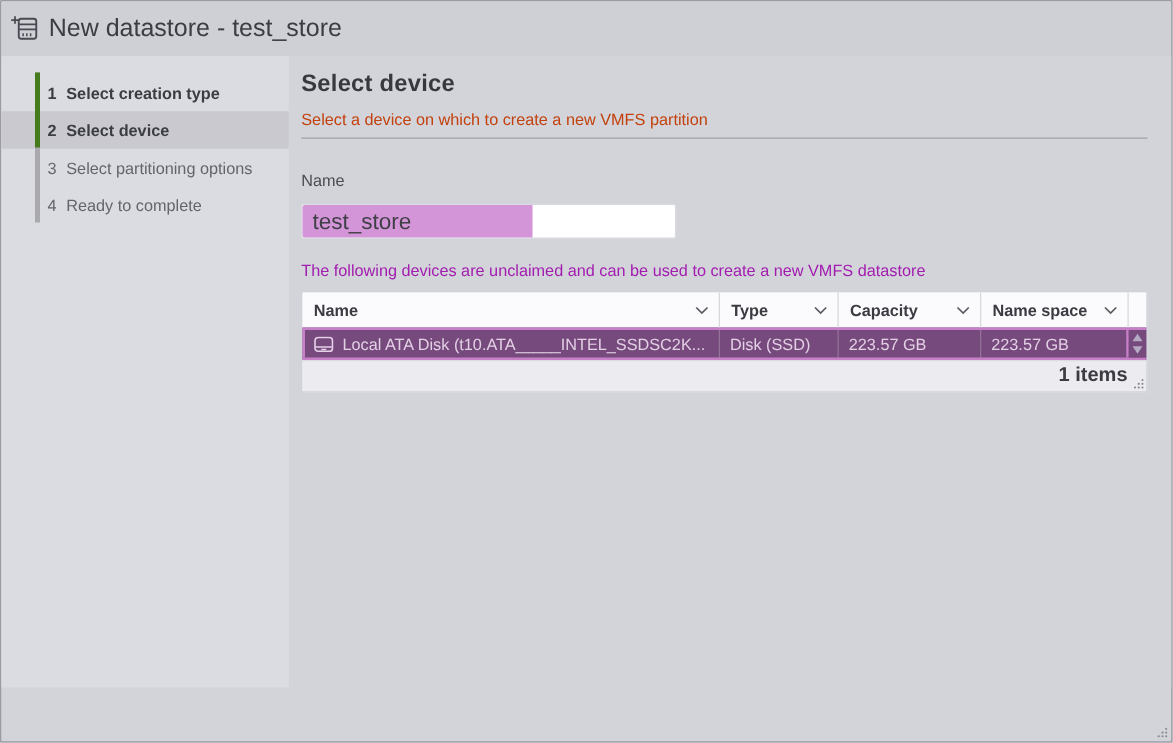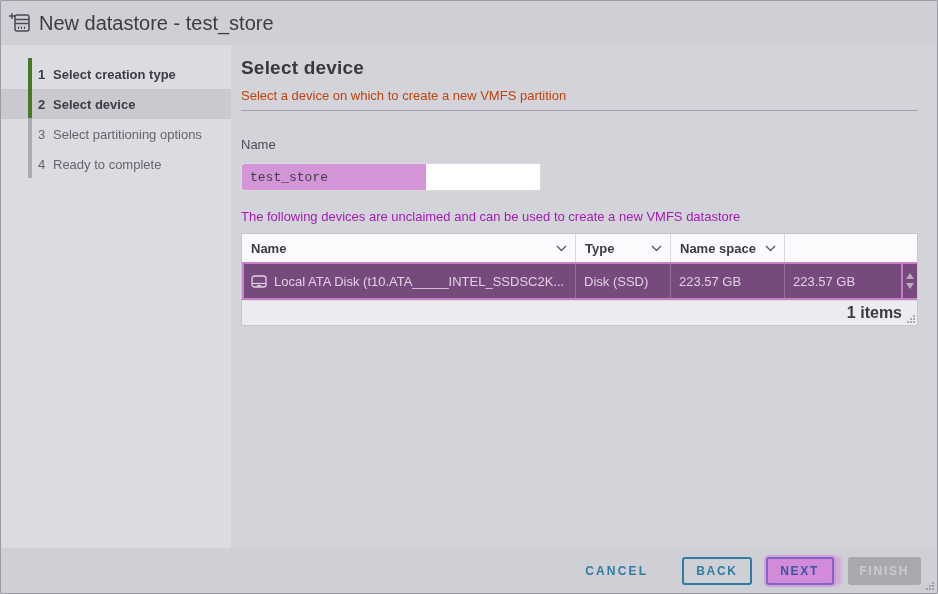--- a/index.html
+++ b/index.html
@@ -36,7 +36,7 @@
   .name-selection { position:absolute; left:0; top:0; bottom:0; width:184px; background:var(--selection_pink); border-radius:2px 0 0 2px; }
   .name-input {
     position:relative; width:100%; height:100%; border:none; background:transparent;
-    font-family:Liberation Mono, monospace; font-size:13px; color:#3f3f46; padding:0 8px; outline:none;
+    font-family:Liberation Sans, sans-serif; font-size:18px; color:#3f3f46; padding:0 8px; outline:none;
   }
   .devices-note { margin-top:18px; font-size:13px; color:#a21caf; }
   

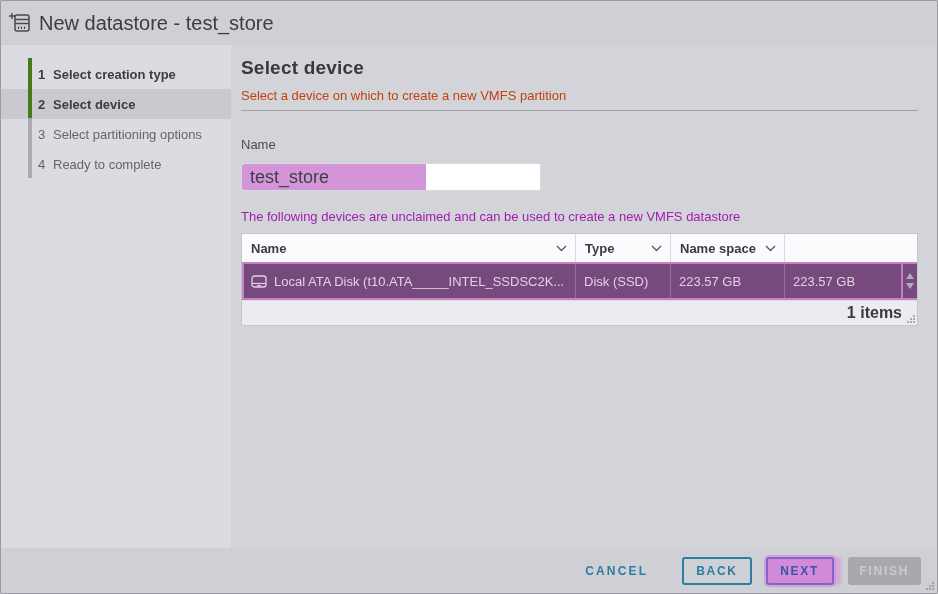--- a/index.html
+++ b/index.html
@@ -142,6 +142,12 @@
               </svg>
           </div>
           <div class="th">
+            <span>Capacity</span>
+            <svg class="chev" viewBox="0 0 11 7">
+                <path d="M1 1 L5.5 5.5 L10 1" fill="none" stroke="#5a5a62" stroke-width="1.4"></path>
+              </svg>
+          </div>
+          <div class="th">
             <span>Name space</span>
             <svg class="chev" viewBox="0 0 11 7">
                 <path d="M1 1 L5.5 5.5 L10 1" fill="none" stroke="#5a5a62" stroke-width="1.4"></path>

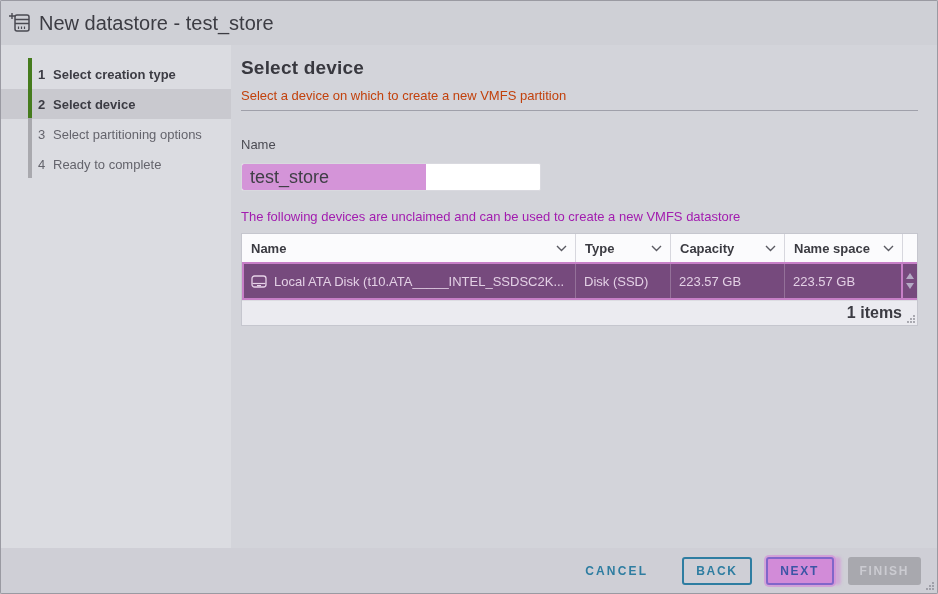--- a/index.html
+++ b/index.html
@@ -47,7 +47,7 @@
         font-size:13px; font-weight:bold; color:#3b3b42; border-right:1px solid #d7d7de; cursor:pointer; }
   .th:last-child, .th.no-border { border-right:none; }
   .chev { width:11px; height:7px; flex:none; margin-left:4px; }
-  .tbl-row { height:38px; background:var(--row_bg); border-top:2px solid var(--row_border); border-bottom:2px solid var(--row_border); cursor:pointer; }
+  .tbl-row { height:26px; background:var(--row_bg); border-top:2px solid var(--row_border); border-bottom:2px solid var(--row_border); cursor:pointer; }
   .td { display:flex; align-items:center; padding:0 8px; font-size:13px; color:#e3d0e5;
         border-right:1px solid rgba(255,255,255,0.22); overflow:hidden; white-space:nowrap; }
   .td.first { border-left:2px solid var(--row_border); gap:7px; padding-left:7px; }

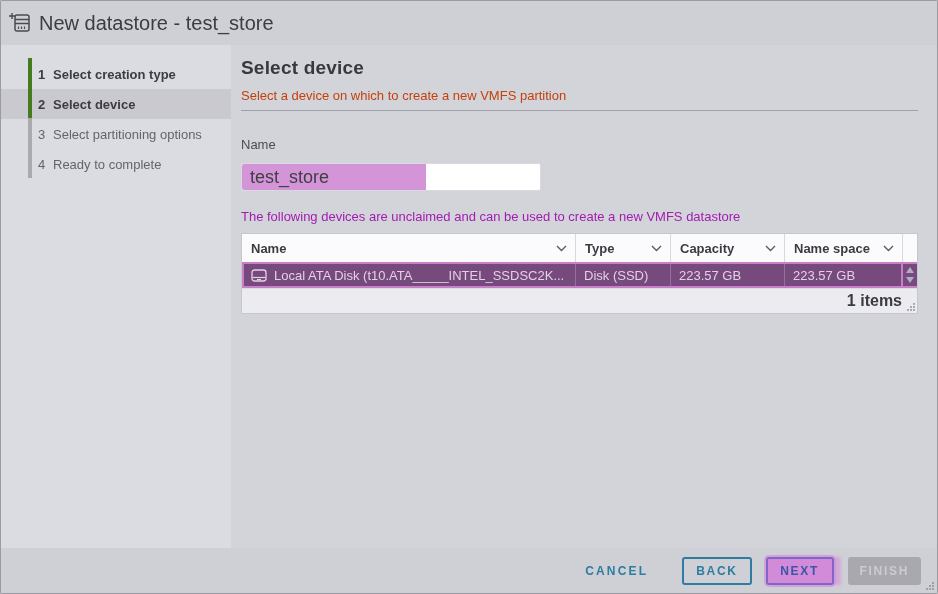--- a/index.html
+++ b/index.html
@@ -189,12 +189,6 @@
     </div>
   </div>
 
-  <div class="footer">
-    <button class="btn btn-cancel">CANCEL</button>
-    <button class="btn btn-back">BACK</button>
-    <button class="btn btn-next">NEXT</button>
-    <button class="btn btn-finish" disabled="">FINISH</button>
-  </div>
 
   <svg class="dlg-grip" width="9" height="9" viewBox="0 0 9 9">
     <circle cx="8" cy="2" r="0.9" fill="#8a8a92"></circle>

